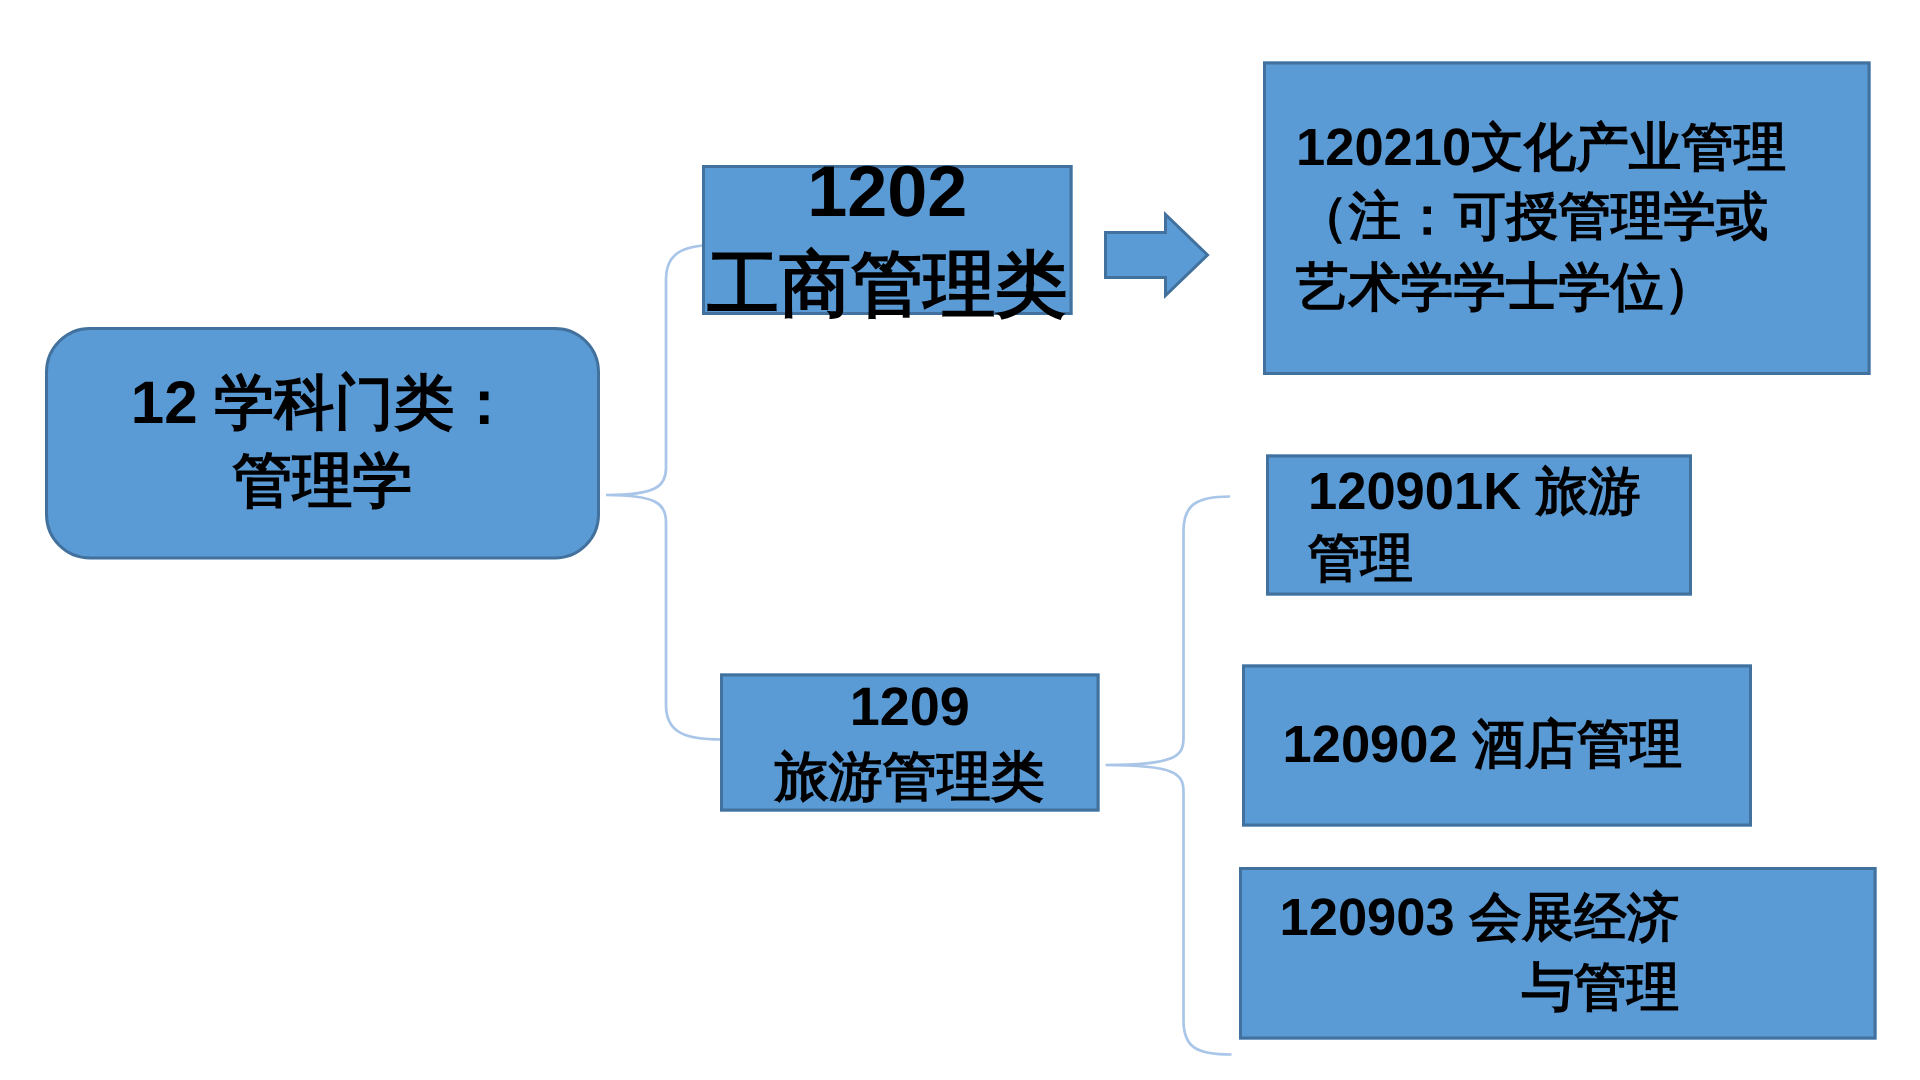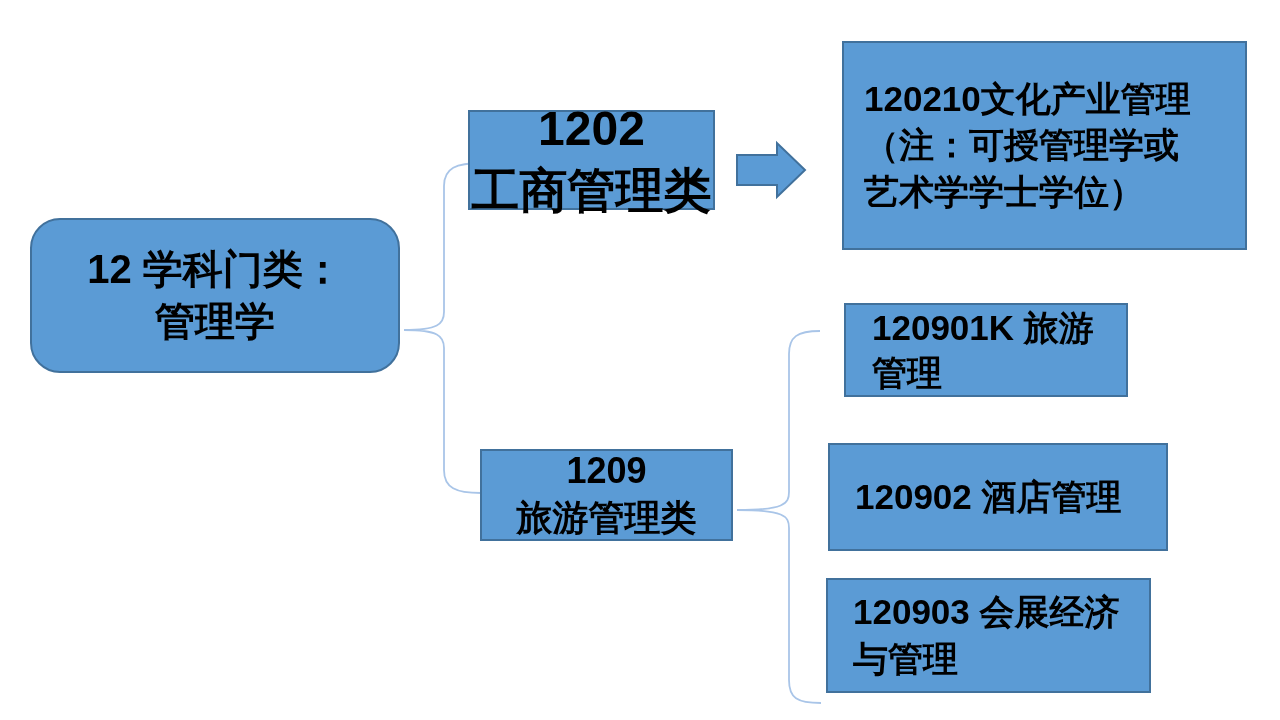--- a/index.html
+++ b/index.html
@@ -81,10 +81,11 @@
   }
   #node-120903 {
     left: 826px; top: 578px;
-    width: 325px; height: 115px;
+    width: 425px; height: 115px;
     font-size: 35px;
     padding-left: 25px;
     line-height: 1.32;
+    text-align: right;
   }
 </style>
 </head>

